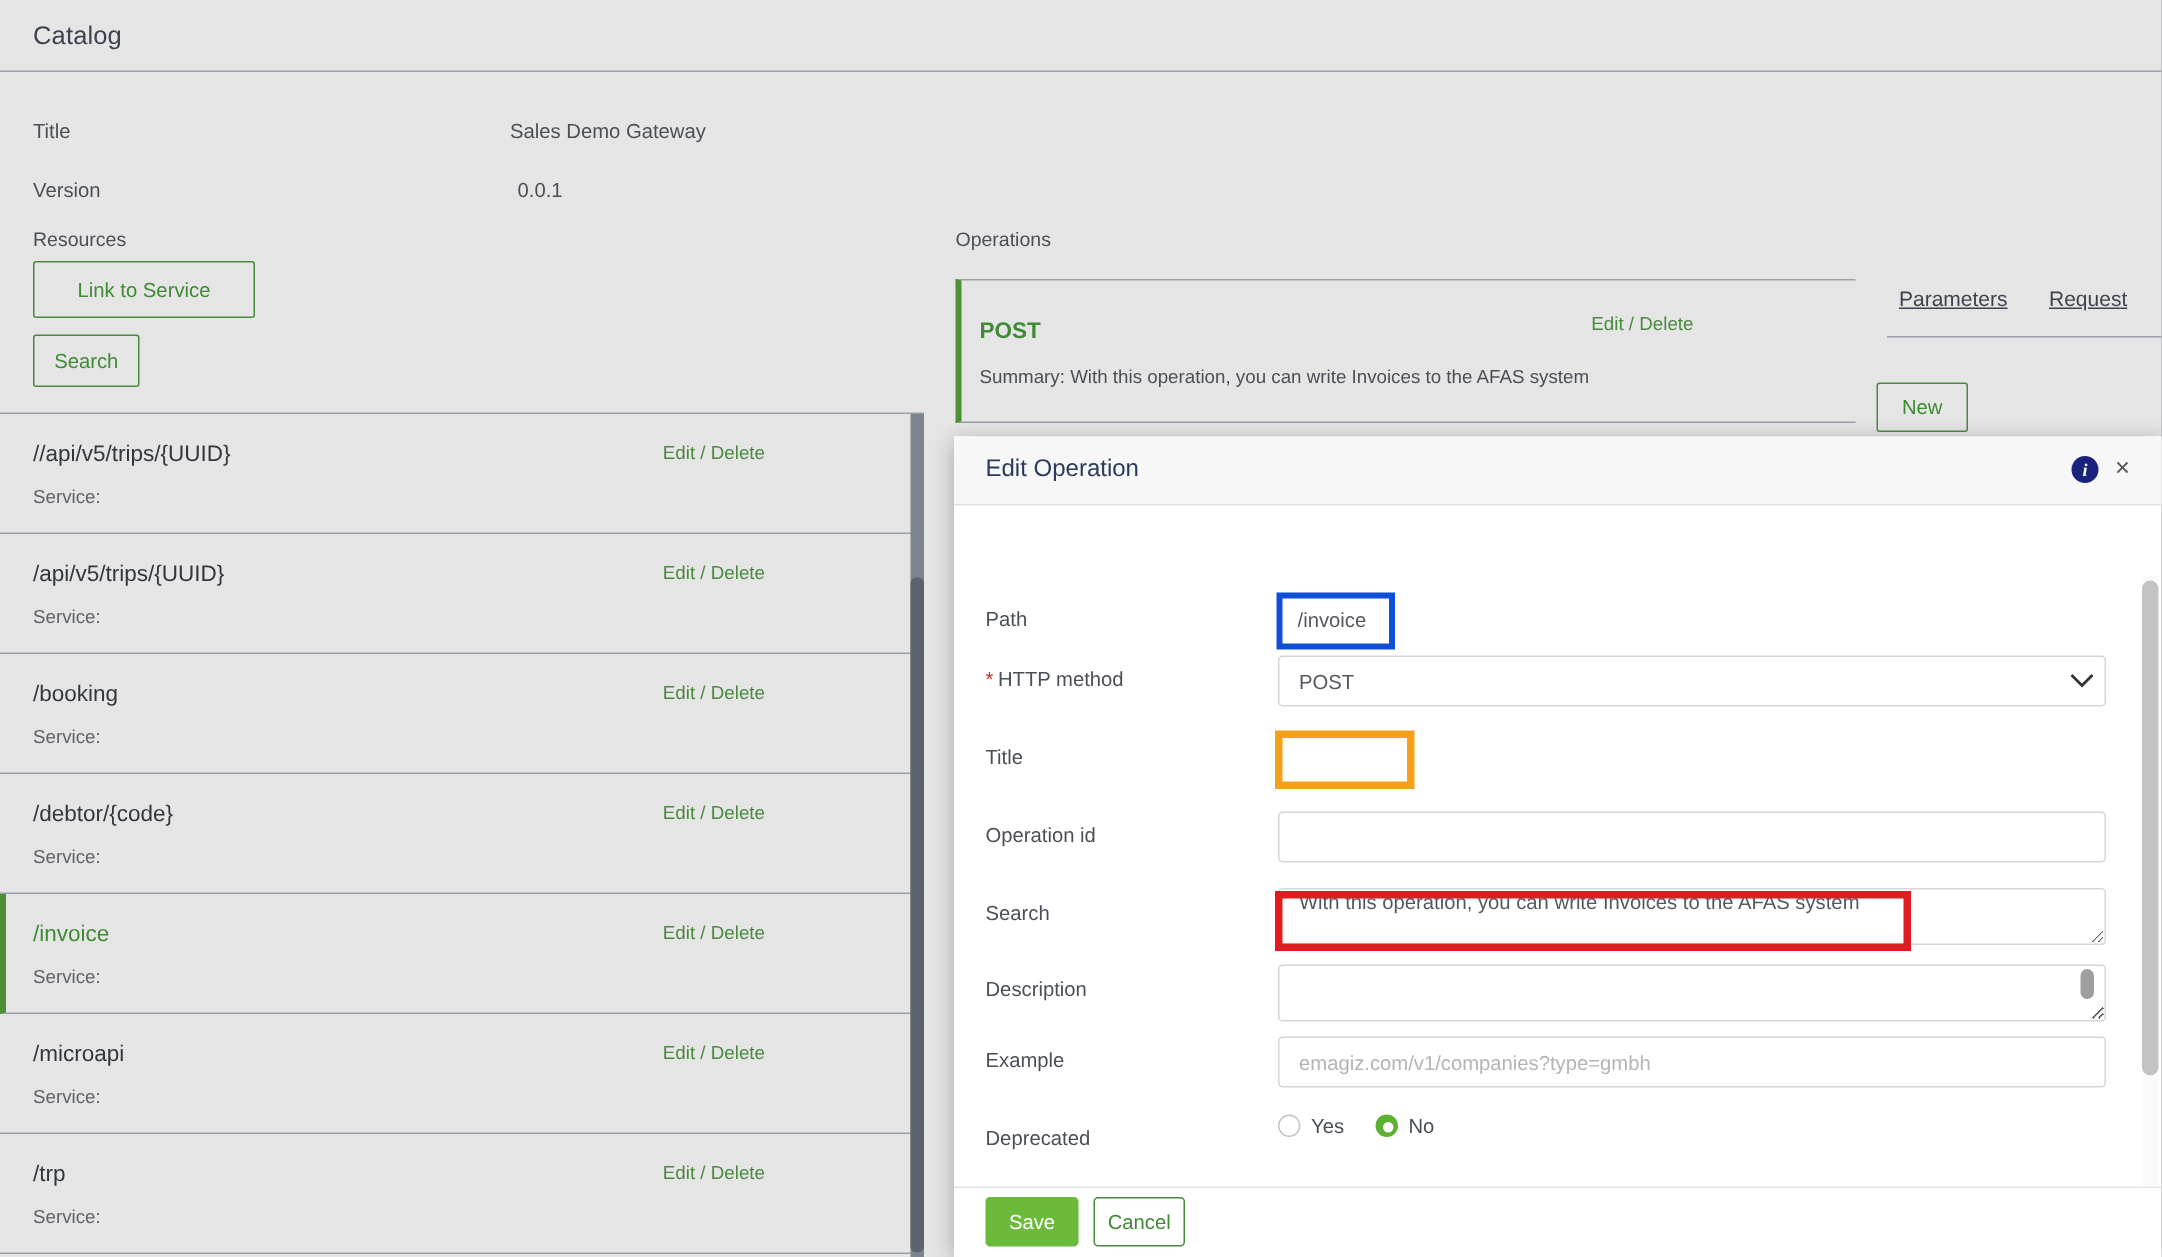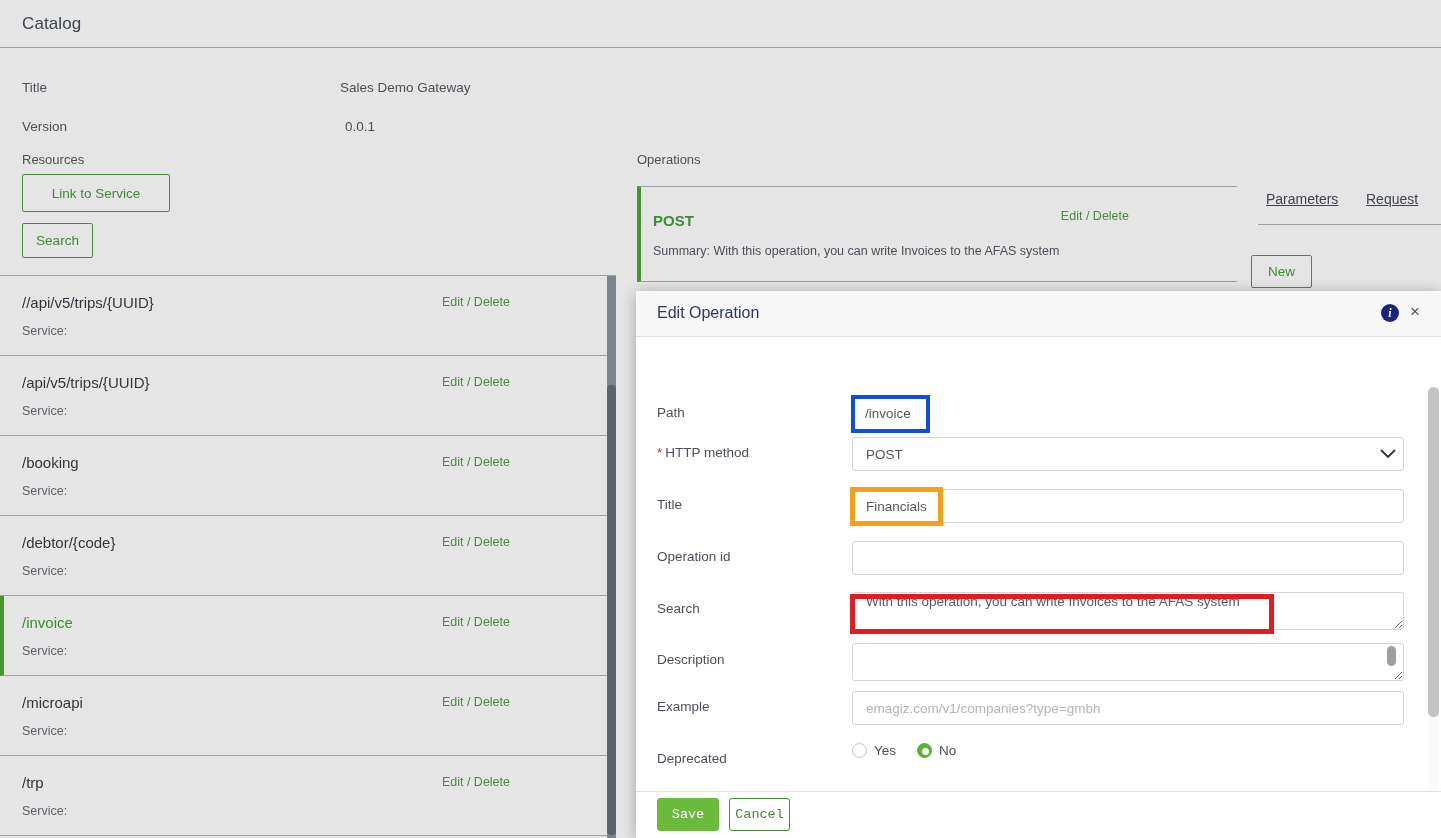--- a/index.html
+++ b/index.html
@@ -317,7 +317,6 @@
     </div>
 
     <div class="flabel" style="top:160px">Title</div>
-    <input class="finput" style="top: 152px;" value="Financials">
     <div class="hl hl-orange" style="left: 214px; top: 150px; width: 93px; height: 39px; border-color: rgb(245, 160, 26);"></div>
 
     <div class="flabel" style="top:212px">Operation id</div>

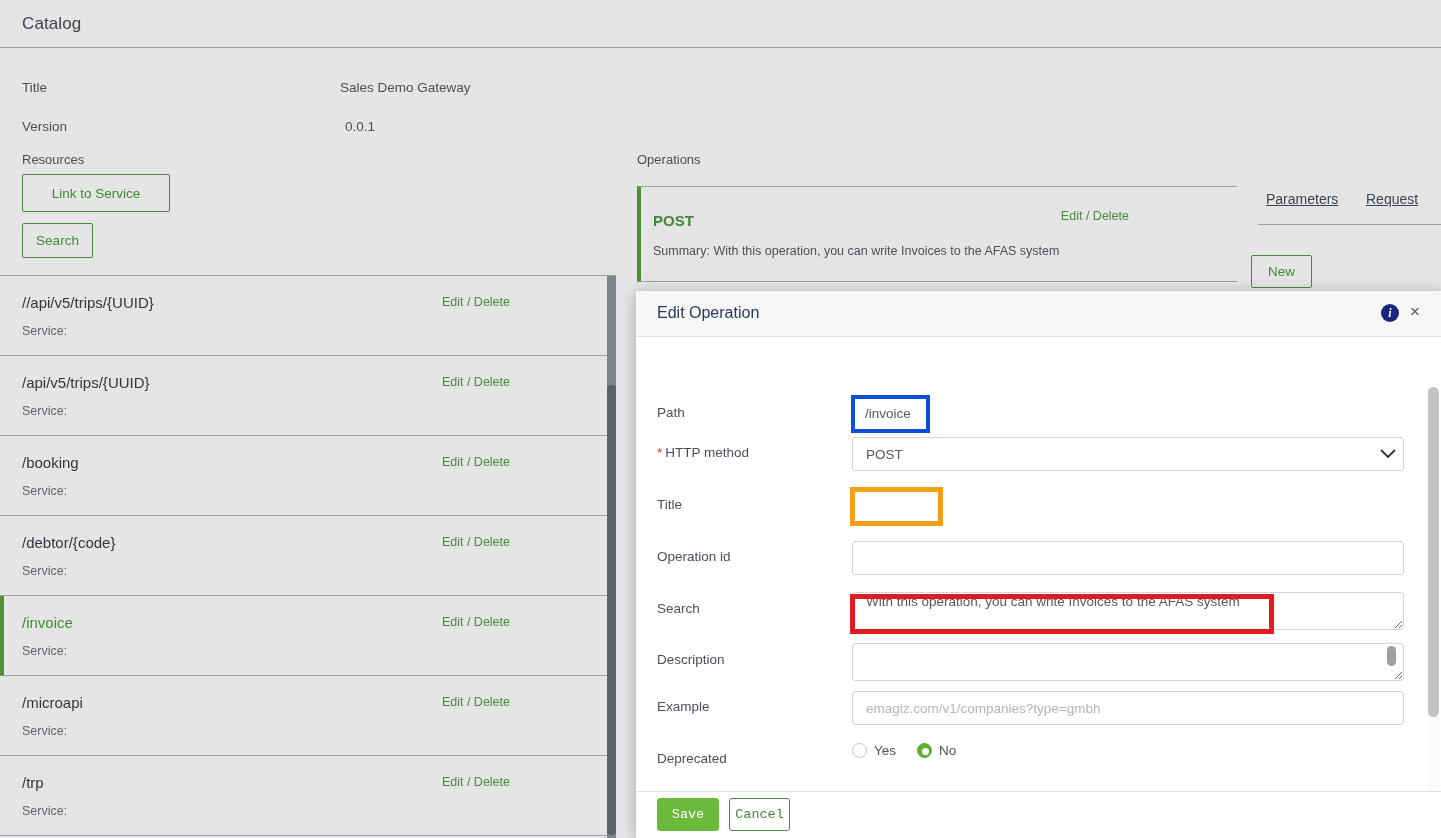--- a/index.html
+++ b/index.html
@@ -202,7 +202,7 @@
   #modal-footer { position: relative; height: 45px; }
   .fbtn {
     position: absolute; top: 6px; height: 33px;
-    font-family: Liberation Mono, monospace;
+    font-family: Liberation Sans, sans-serif;
     font-size: 13.5px; border-radius: 3px; cursor: pointer;
   }
   #btn-save {

